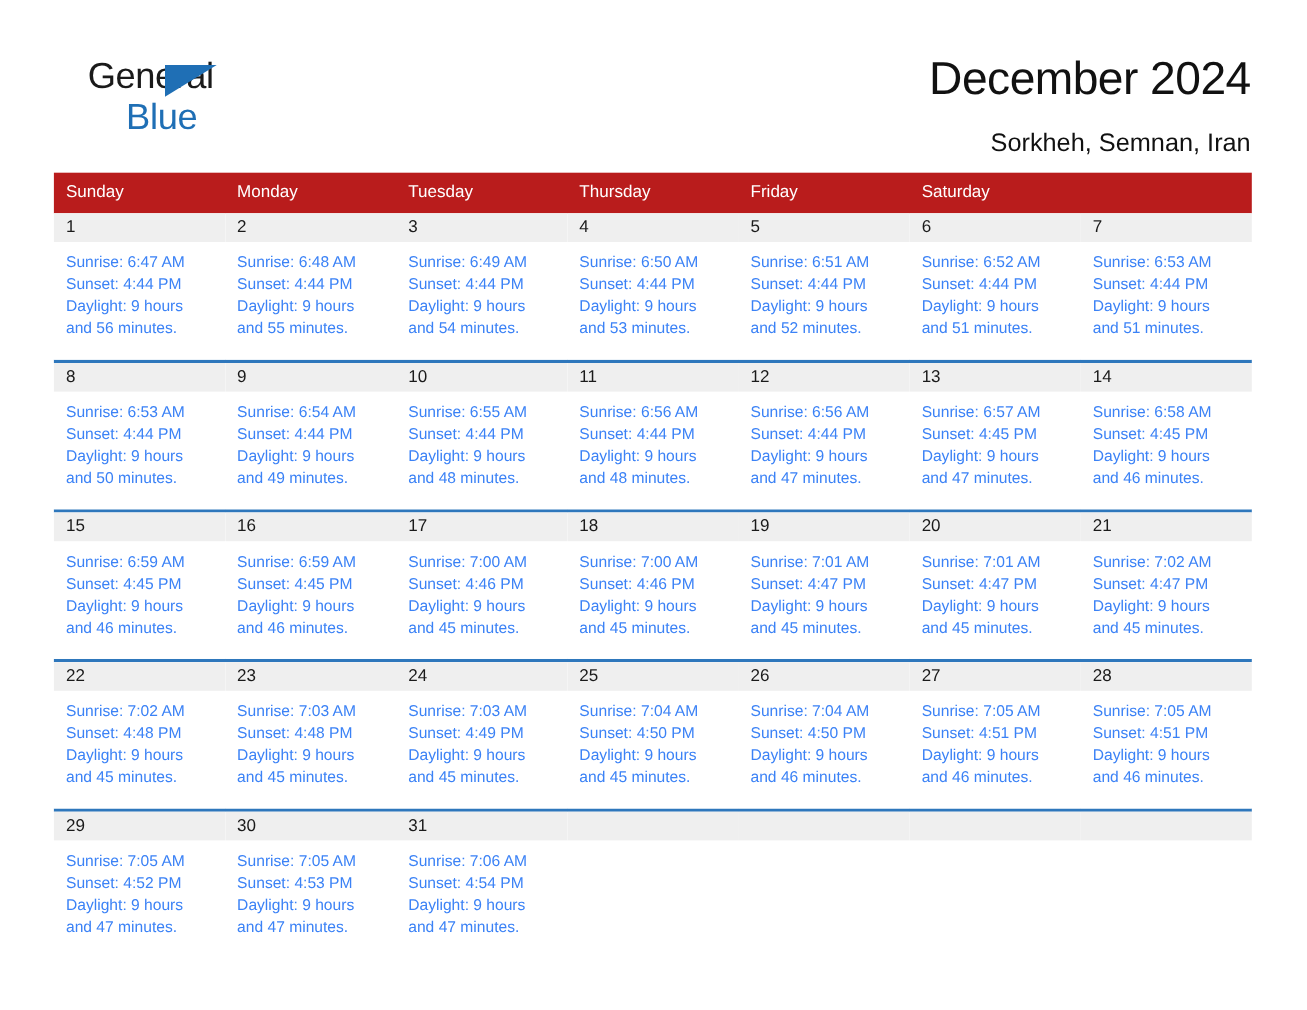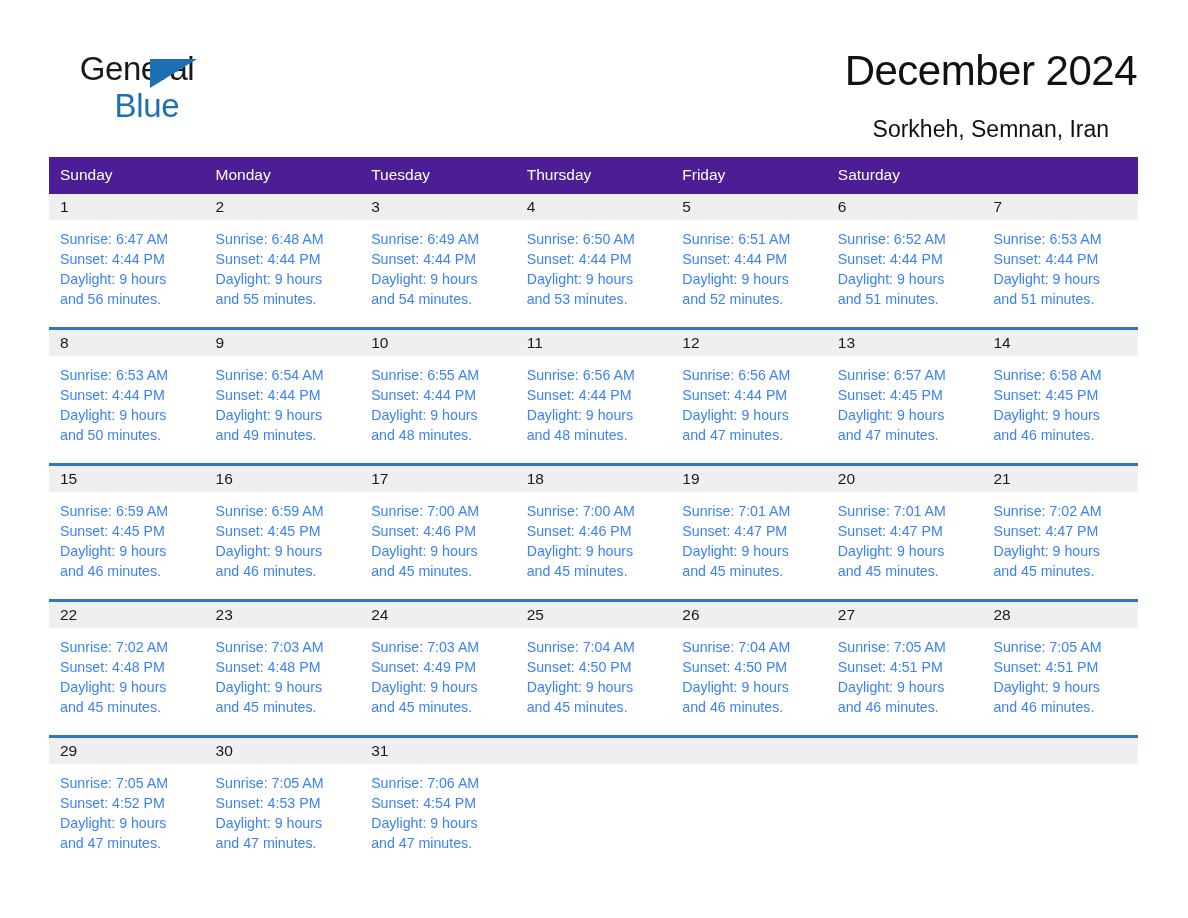--- a/index.html
+++ b/index.html
@@ -74,7 +74,7 @@
     position: absolute;
     right: 51px;
     top: 48px;
-    text-align: center;
+    text-align: right;
   }
   .cal-title {
     font-size: 42px;

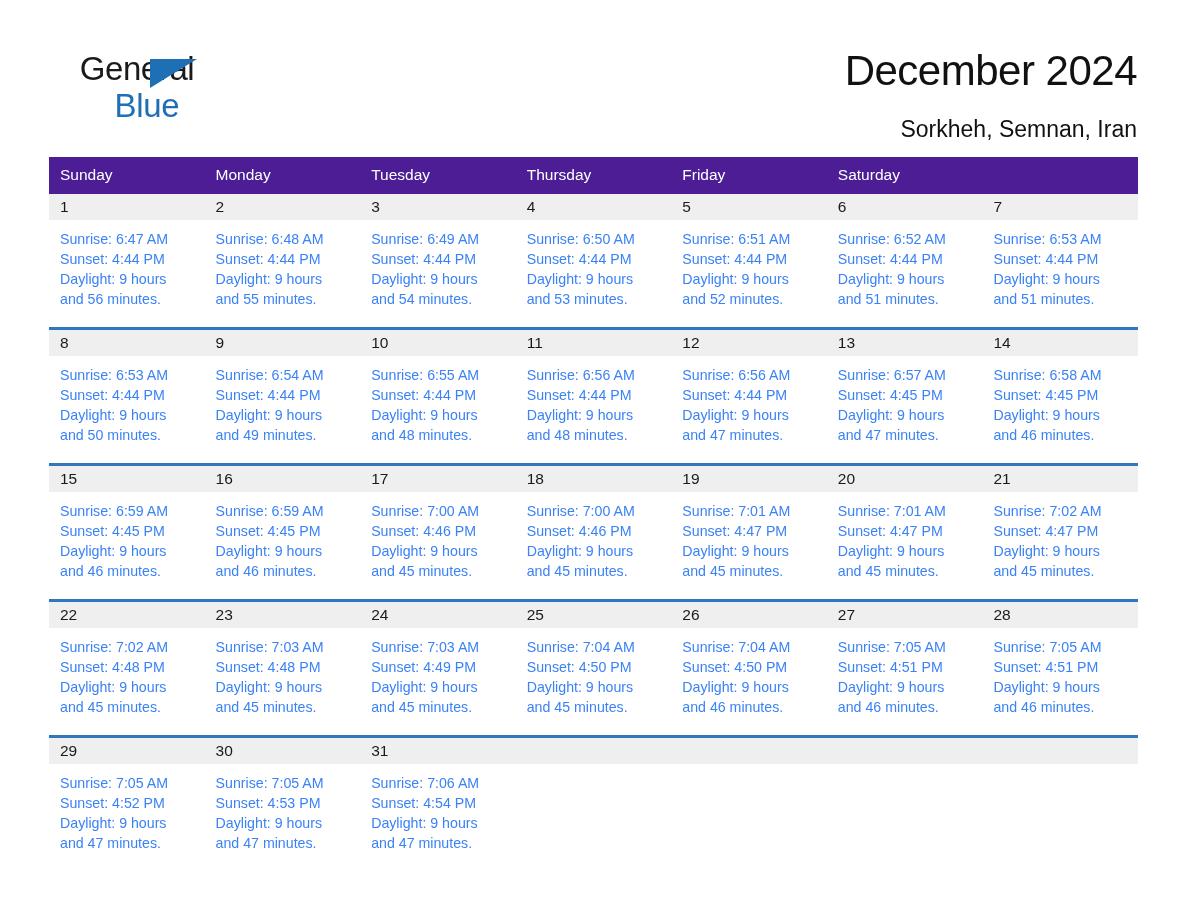--- a/index.html
+++ b/index.html
@@ -104,7 +104,7 @@
   .weekday-row {
     display: grid;
     grid-template-columns: repeat(7, 1fr);
-    background: #4c1d95;
+    background: #b91c1c;
   }
   .weekday {
     color: #ffffff;

